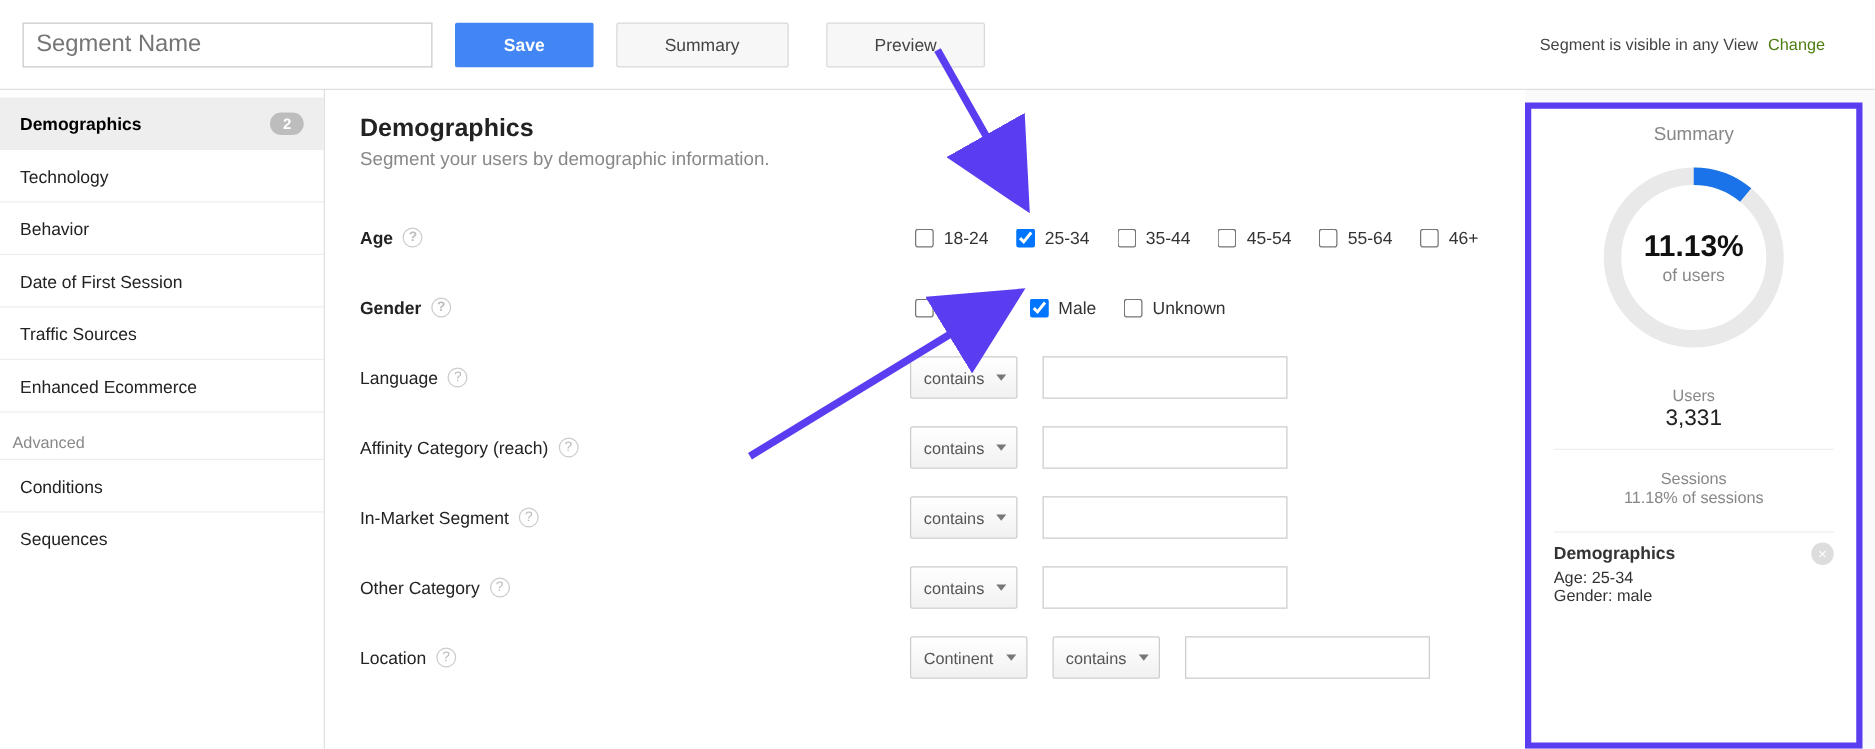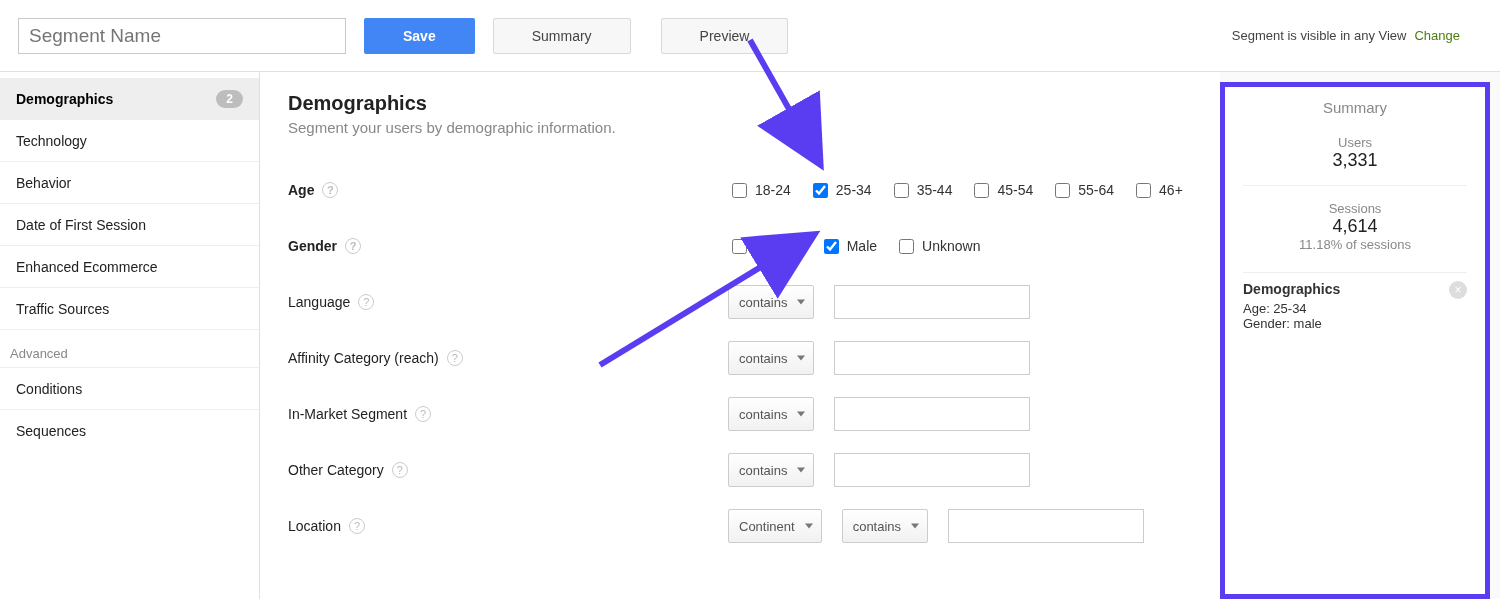--- a/index.html
+++ b/index.html
@@ -329,6 +329,16 @@
 
     <div class="summary-panel">
       <div class="title">Summary</div>
+      <div class="donut-wrap">
+        <svg width="160" height="160" viewBox="0 0 160 160">
+          <circle cx="80" cy="80" r="65" fill="none" stroke="#e9e9e9" stroke-width="14"></circle>
+          <circle cx="80" cy="80" r="65" fill="none" stroke="#1a73e8" stroke-width="14" stroke-dasharray="45 363" stroke-linecap="butt"></circle>
+        </svg>
+        <div class="donut-text">
+          <div class="pct">11.13%</div>
+          <div class="sub">of users</div>
+        </div>
+      </div>
       <div class="stat">
         <div class="k">Users</div>
         <div class="v">3,331</div>

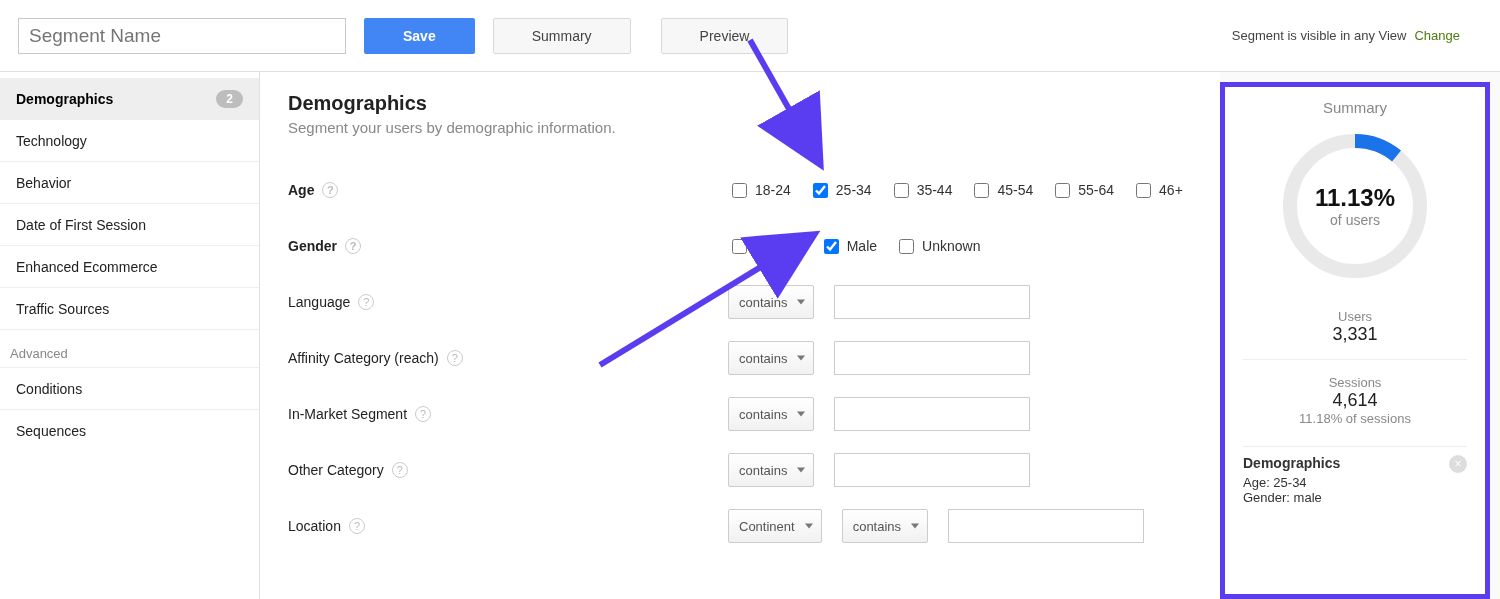--- a/index.html
+++ b/index.html
@@ -195,10 +195,10 @@
         <span>Date of First Session</span>
       </div>
       <div class="side-item">
+        <span>Traffic Sources</span>
+      </div>
+      <div class="side-item">
         <span>Enhanced Ecommerce</span>
-      </div>
-      <div class="side-item">
-        <span>Traffic Sources</span>
       </div>
       <div class="side-section-label">Advanced</div>
       <div class="side-item">

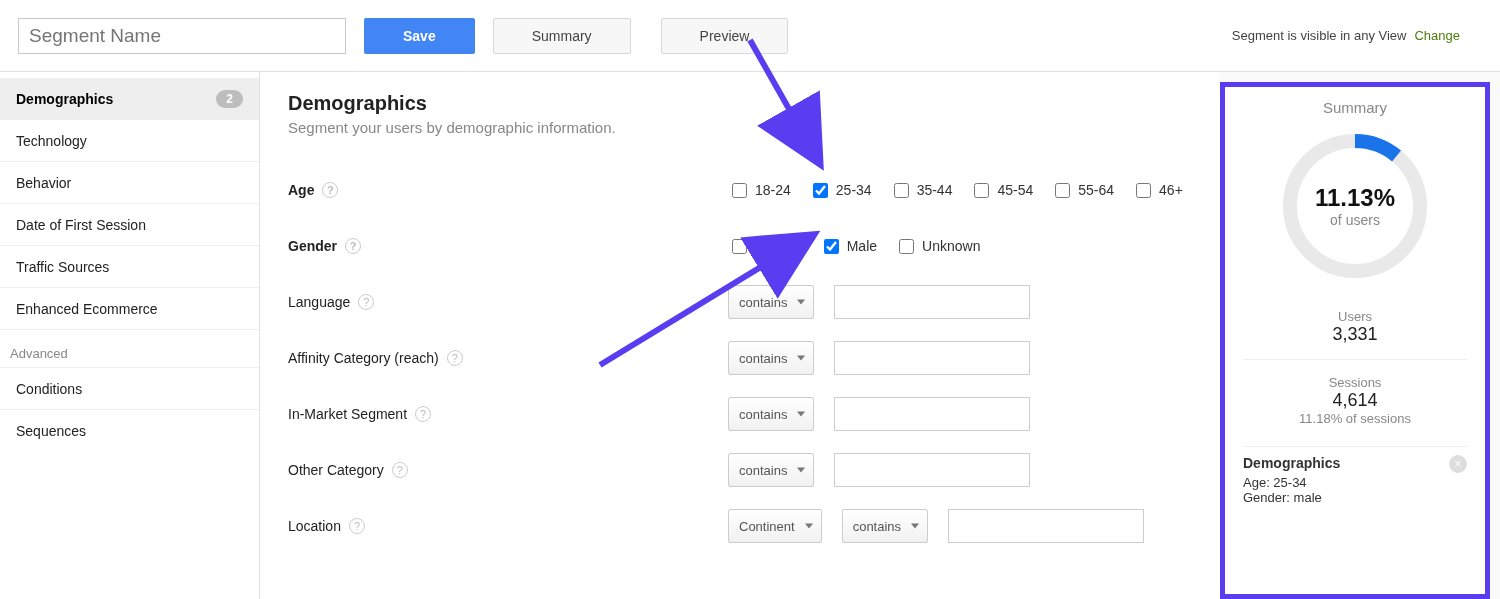--- a/index.html
+++ b/index.html
@@ -346,7 +346,6 @@
       <div class="divider"></div>
       <div class="stat small">
         <div class="k">Sessions</div>
-        <div class="v">4,614</div>
         <div class="k">11.18% of sessions</div>
       </div>
       <div class="filters">

